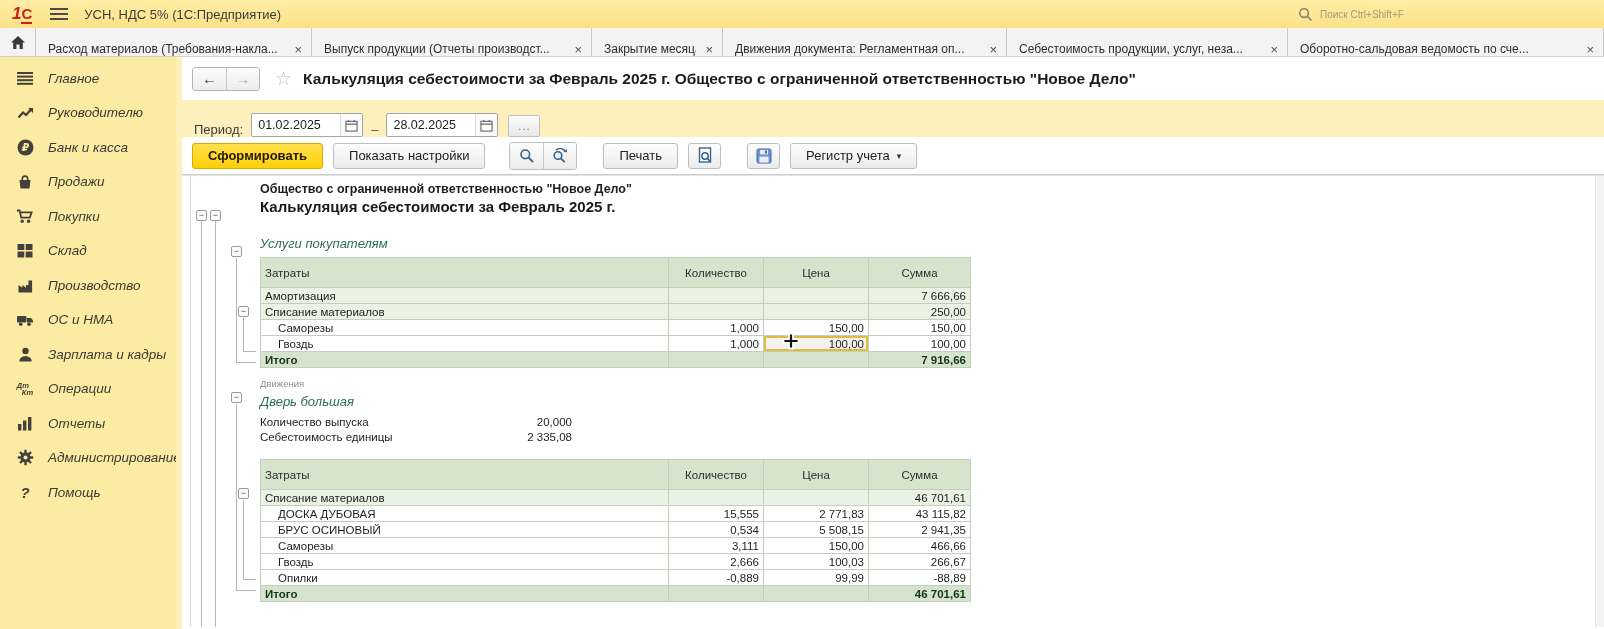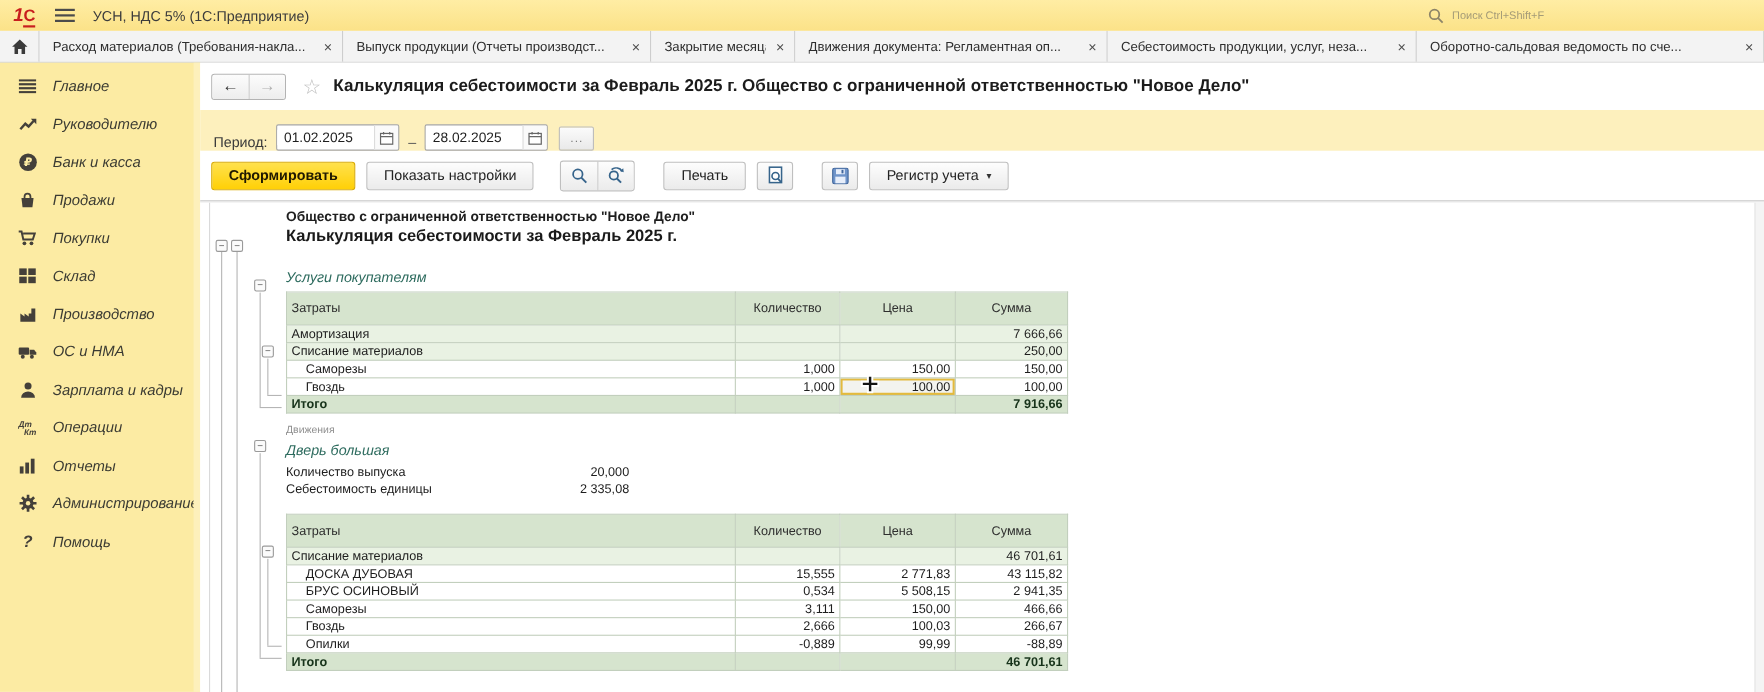--- a/index.html
+++ b/index.html
@@ -21,7 +21,7 @@
   
   .tabbar { height:29px; background:#ededed; border-bottom:1px solid #cfcfcf; display:flex; }
   .hometab { width:36px; display:flex; align-items:center; justify-content:center; border-right:1px solid #c9c9c9; background:#f3f3f3; cursor:pointer; }
-  .tab { display:flex; align-items:center; padding:0 9px 0 12px; border-right:1px solid #c9c9c9; background:#f3f3f3; font-size:12px; color:#2e2e2e; cursor:pointer; }
+  .tab { display:flex; align-items:flex-end; padding:0 9px 0 12px; border-right:1px solid #c9c9c9; background:#f3f3f3; font-size:12px; color:#2e2e2e; cursor:pointer; }
   .tab .lbl { white-space:nowrap; overflow:hidden; flex:1; }
   .tab .x { margin-left:9px; color:#4d4d4d; font-size:13px; line-height:13px; cursor:pointer; }
 

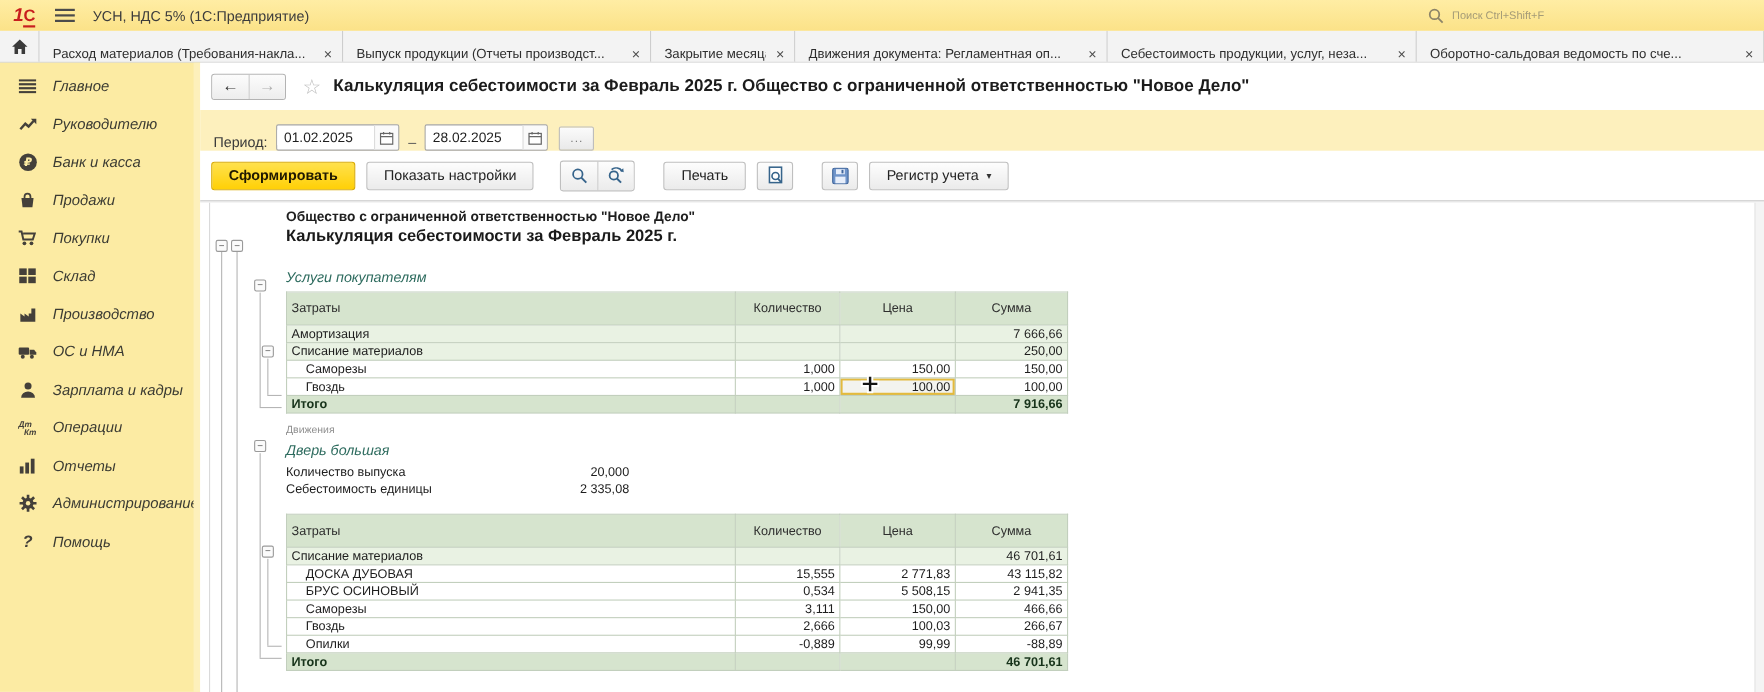--- a/index.html
+++ b/index.html
@@ -57,7 +57,7 @@
   .dash { margin:0 8px; color:#555; font-size:13px; }
   .dotsbtn { width:32px; height:22px; margin-left:10px; border:1px solid #bdbdbd; border-radius:2px; background:linear-gradient(#fbfbfb,#e9e9e9); color:#7a7a7a; font-size:11px; display:flex; align-items:center; justify-content:center; letter-spacing:1px; cursor:pointer; }
 
-  .toolrow { height:46px; display:flex; align-items:center; padding-left:10px; gap:10px; border-bottom:1px solid #cdcdcd; }
+  .toolrow { height:38px; display:flex; align-items:center; padding-left:10px; gap:10px; border-bottom:1px solid #cdcdcd; }
   .btn { height:26px; border:1px solid #bfbfbf; border-radius:3px; background:linear-gradient(#fdfdfd,#ebebeb); font-size:13px; color:#222; padding:0 15px; display:flex; align-items:center; cursor:pointer; white-space:nowrap; }
   .btn-generate { background:linear-gradient(#ffe14d,#ffd006); border-color:#d9ab00; font-weight:bold; color:#201900; }
   .btn-group { display:flex; border:1px solid #bfbfbf; border-radius:3px; overflow:hidden; margin-left:14px; }

